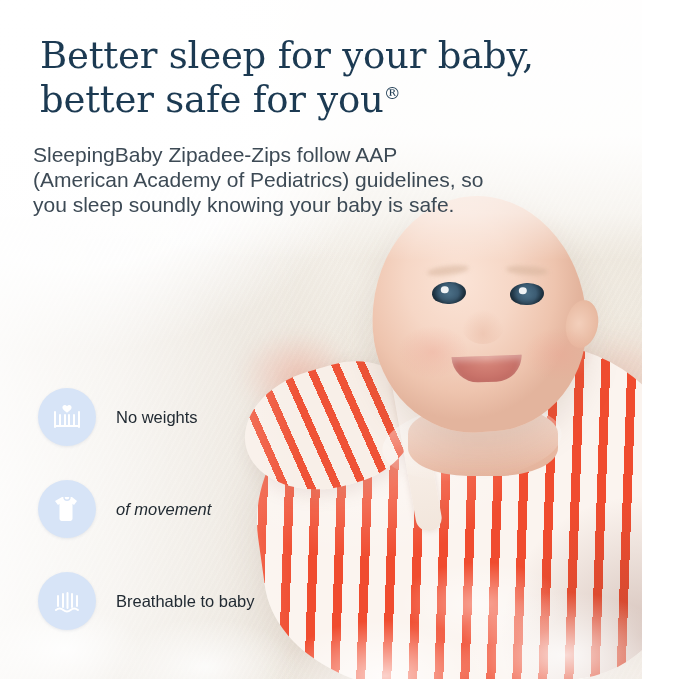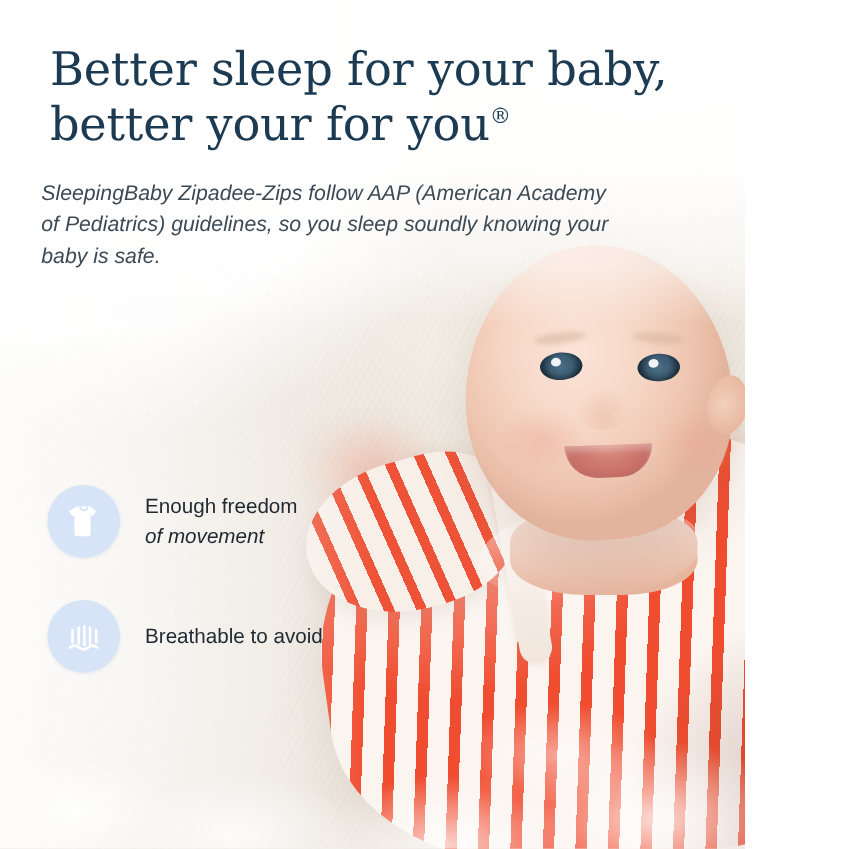--- a/index.html
+++ b/index.html
@@ -9,7 +9,7 @@
   }
   #page {
     position: relative;
-    width: 596px;
+    width: 642px;
     height: 679px;
     overflow: hidden;
     background: #e5e5e5;

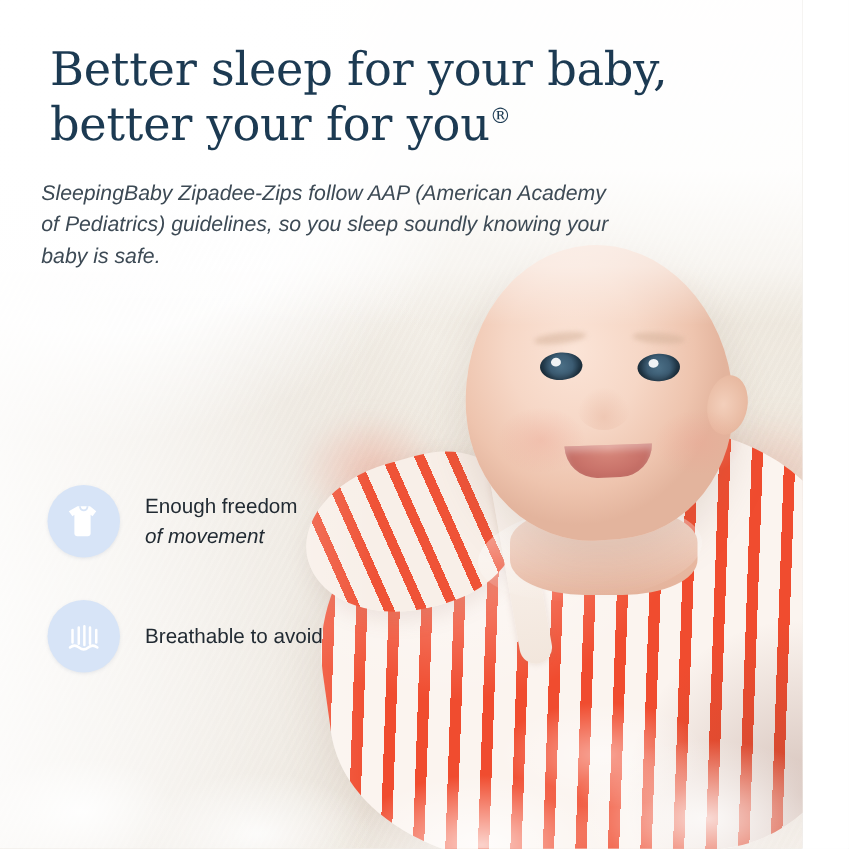--- a/index.html
+++ b/index.html
@@ -310,7 +310,7 @@
 
   <div class="headline">
     <span>Better sleep for your baby,</span><br>
-    <span>better your for you</span><span class="reg">®</span>
+    <span>better safe for you</span><span class="reg">®</span>
   </div>
 
   <div class="subhead">SleepingBaby Zipadee-Zips follow AAP (American Academy of Pediatrics) guidelines, so you sleep soundly knowing your baby is safe.</div>

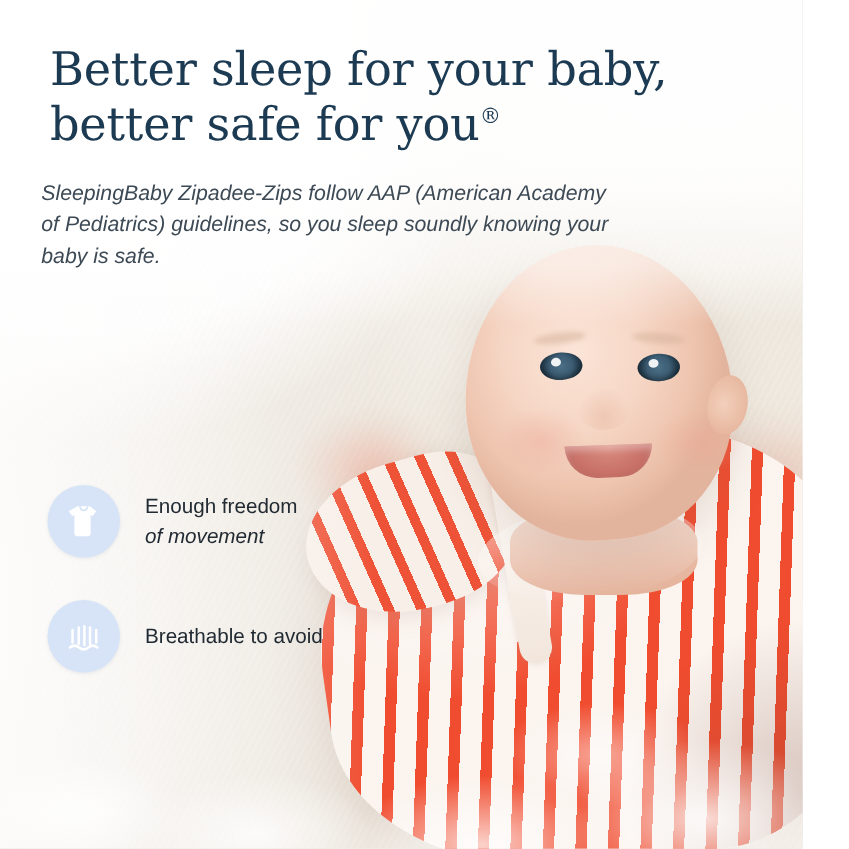--- a/index.html
+++ b/index.html
@@ -237,10 +237,9 @@
     position: absolute;
     left: 33px; top: 142px;
     width: 460px;
-    font-size: 17px;
+    font-size: 21px;
     line-height: 25px;
     color: #3d4a55;
-    font-style: italic;
   }
 
   

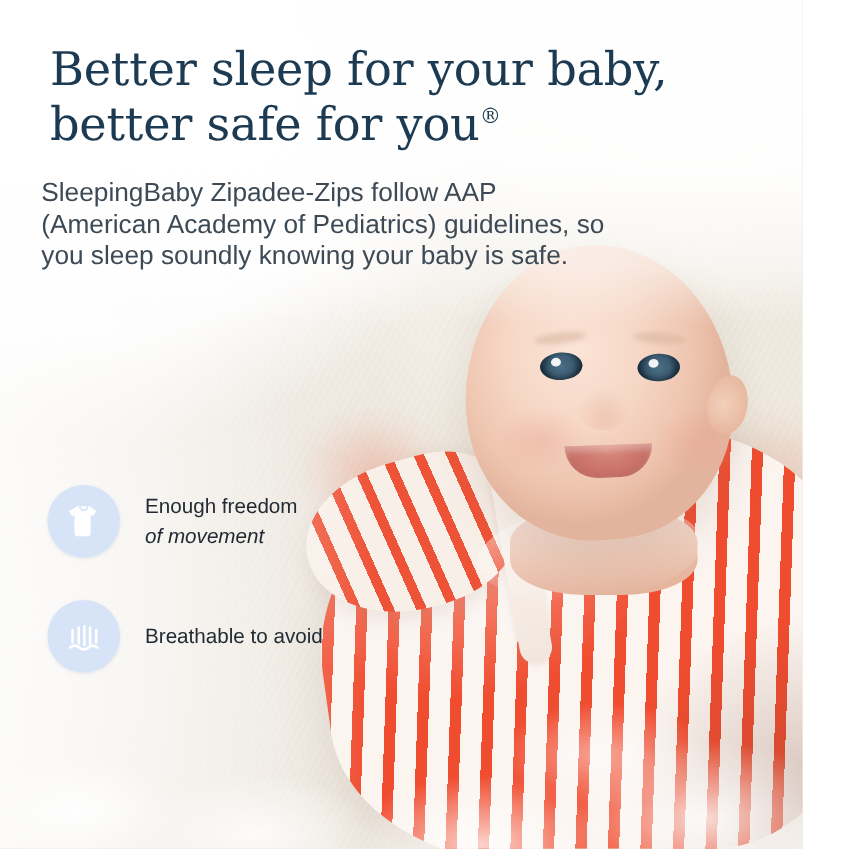--- a/index.html
+++ b/index.html
@@ -316,6 +316,17 @@
 
   <div class="features">
 
+    <div class="feature">
+      <div class="feature-icon">
+        <svg width="30" height="28" viewBox="0 0 30 28" aria-hidden="true">
+          <path d="M3 9 v15 M27 9 v15 M8 12 v10 M13 12 v10 M17 12 v10 M22 12 v10 M3 23 h24" stroke="#ffffff" stroke-width="2" stroke-linecap="round" fill="none"></path>
+          <path d="M15 3.2 c-1.6-2-4.6-1.1-4.6 1.3 0 2 2.6 3.8 4.6 5.3 2-1.5 4.6-3.3 4.6-5.3 0-2.4-3-3.3-4.6-1.3 z" fill="#ffffff"></path>
+        </svg>
+      </div>
+      <div class="feature-label">
+        <span>No weights</span>
+      </div>
+    </div>
 
     <div class="feature">
       <div class="feature-icon">

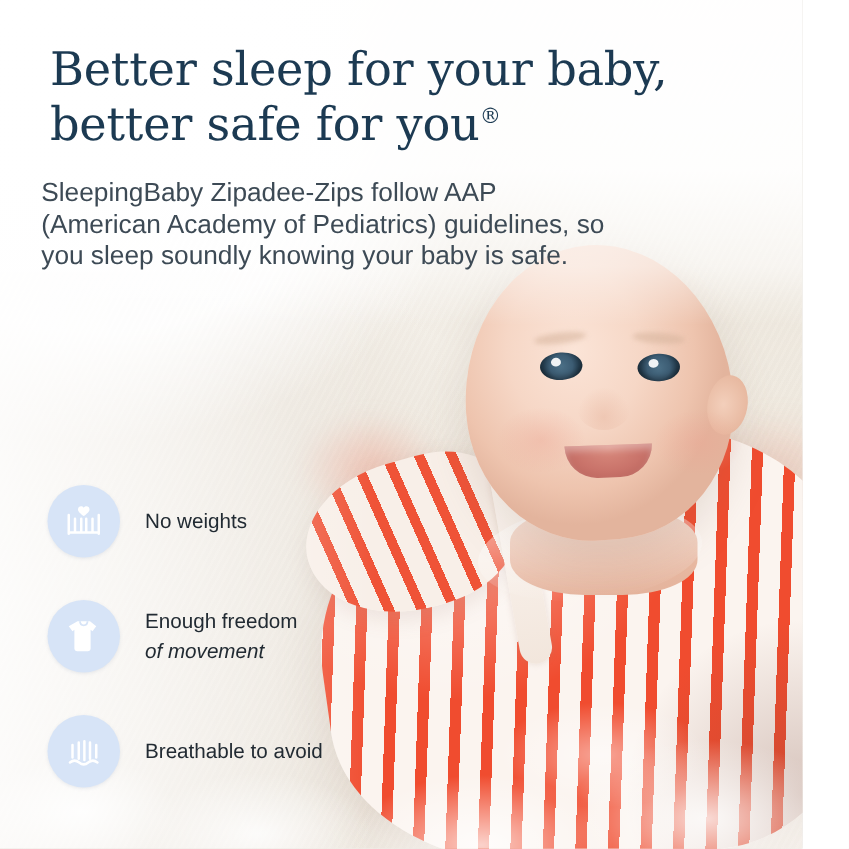--- a/index.html
+++ b/index.html
@@ -336,7 +336,6 @@
         </svg>
       </div>
       <div class="feature-label">
-        <span>Enough freedom</span>
         <span class="l2">of movement</span>
       </div>
     </div>

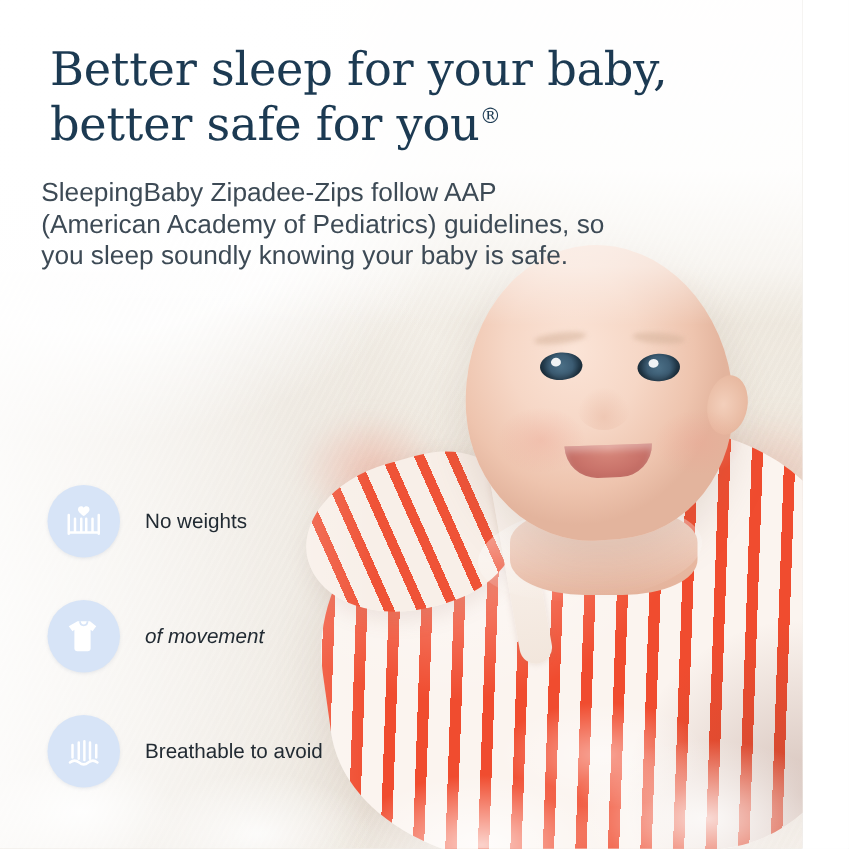--- a/index.html
+++ b/index.html
@@ -348,7 +348,7 @@
         </svg>
       </div>
       <div class="feature-label">
-        <span>Breathable to avoid</span>
+        <span>Breathable to baby</span>
       </div>
     </div>
 

